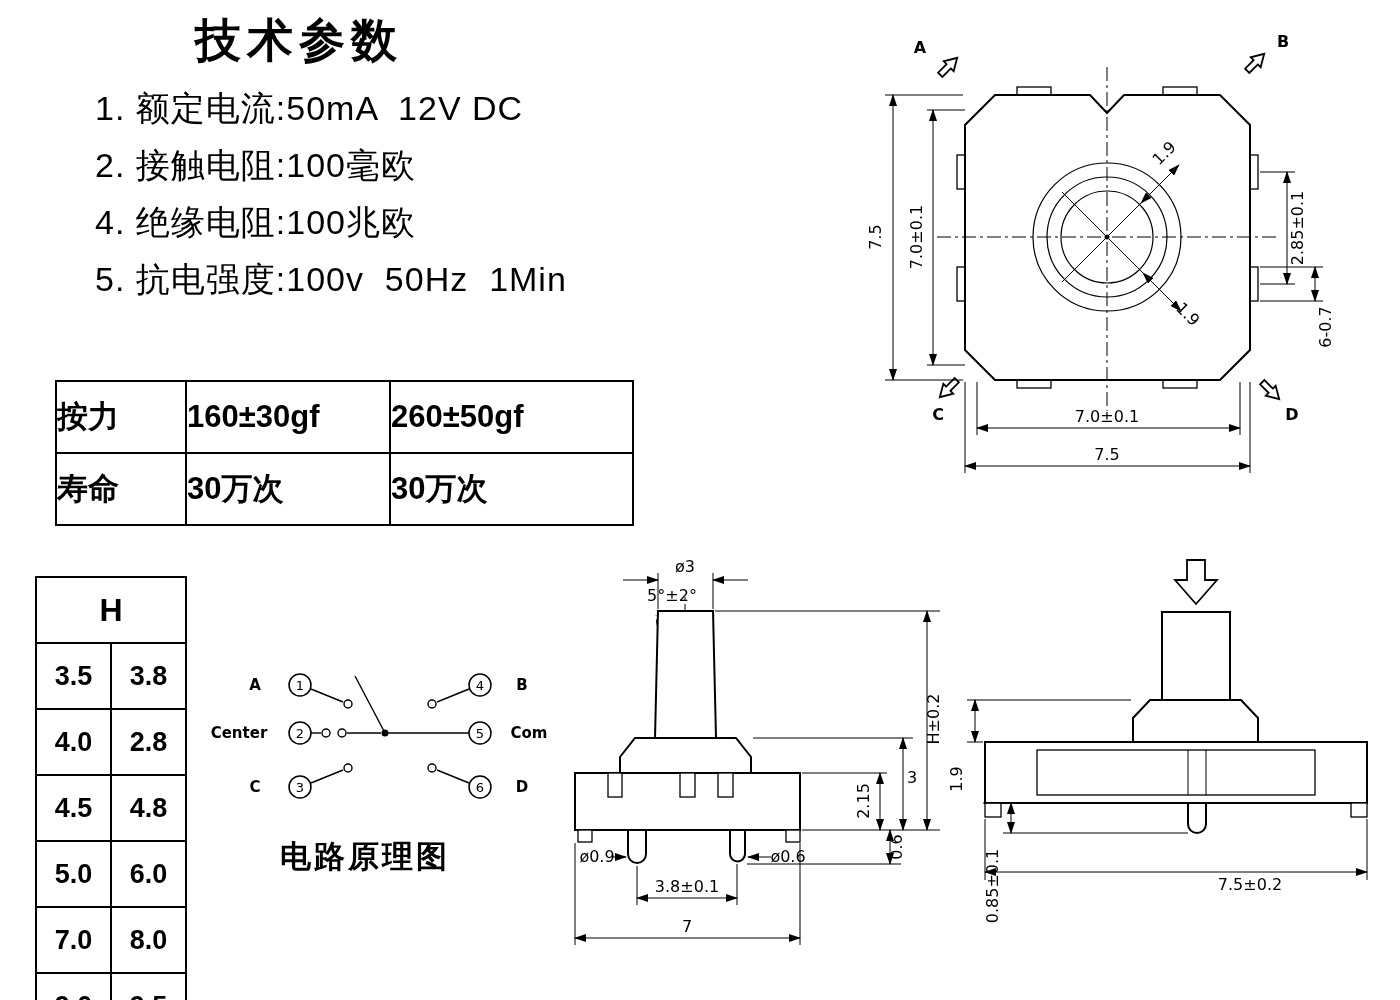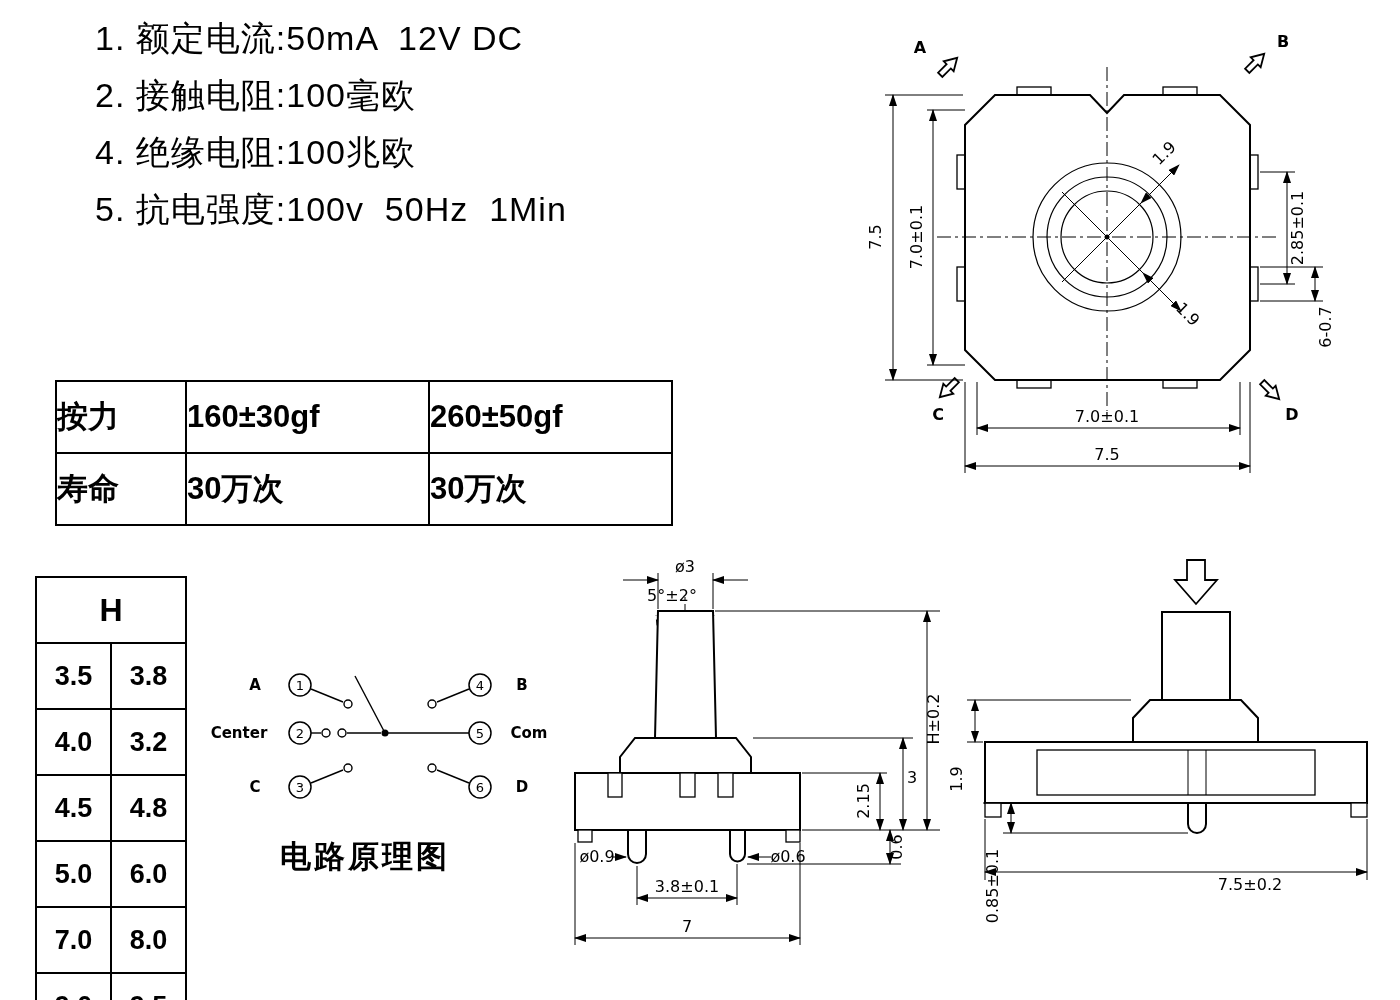--- a/index.html
+++ b/index.html
@@ -59,6 +59,7 @@
 <div class="page">
 
   <section class="specs">
+    <div class="title">技术参数</div>
     <div class="spec-line">1. 额定电流:50mA  12V DC</div>
     <div class="spec-line">2. 接触电阻:100毫欧</div>
     <div class="spec-line">4. 绝缘电阻:100兆欧</div>

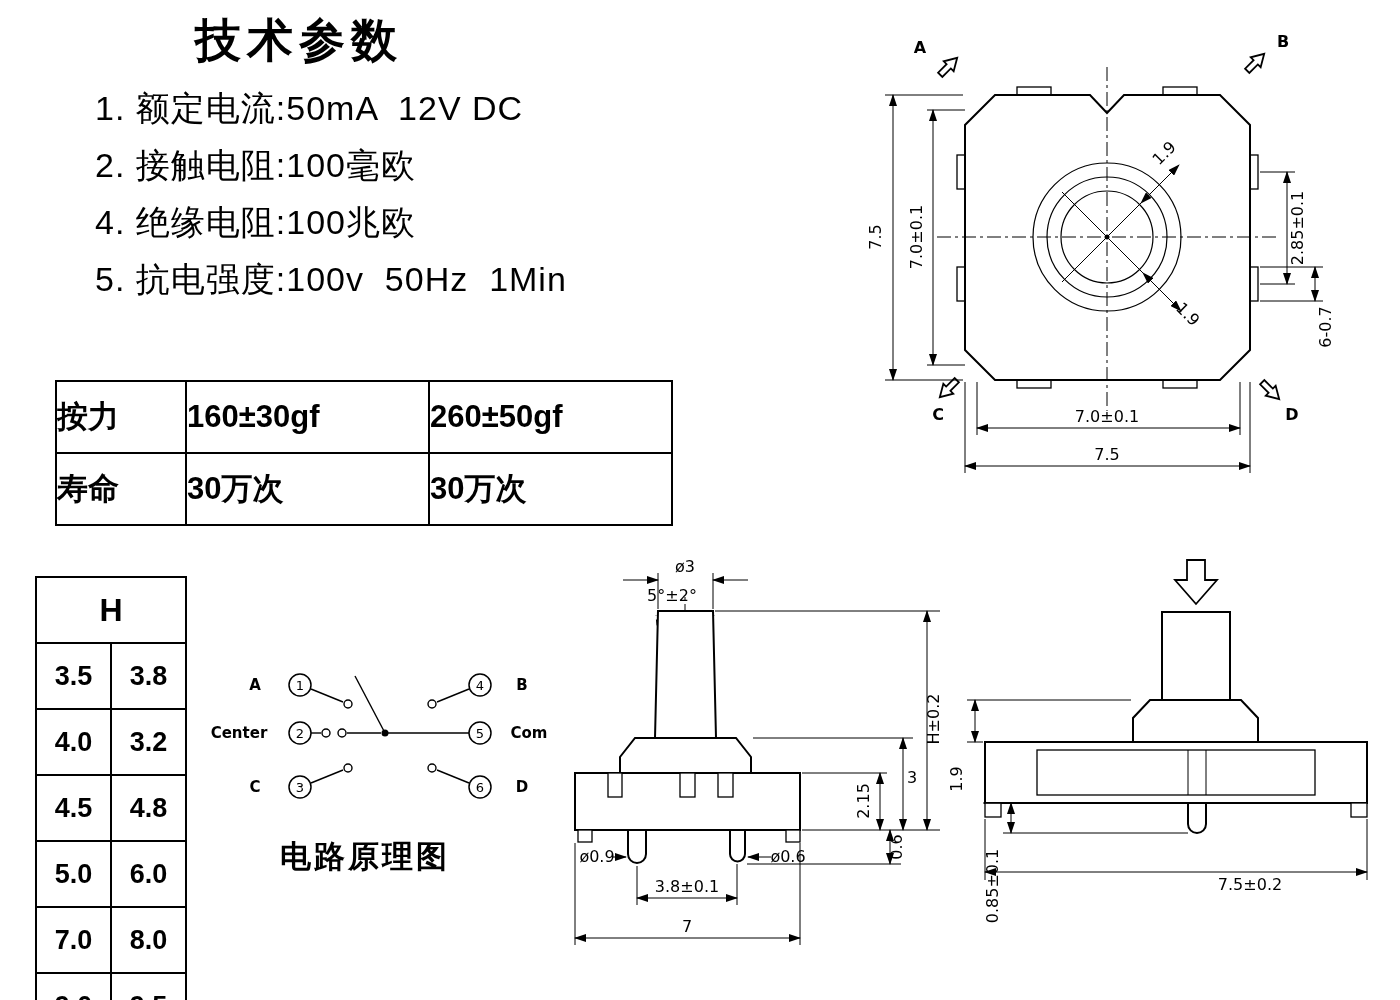--- a/index.html
+++ b/index.html
@@ -16,7 +16,7 @@
   .force-table{position:absolute;left:55px;top:380px;border-collapse:collapse;table-layout:fixed}
   .force-table td{border:2px solid #000;vertical-align:middle;
     font-size:31px;font-weight:600;height:72px}
-  .force-table .c0{width:130px}.force-table .c1{width:243px}.force-table .c2{width:243px}
+  .force-table .c0{width:130px}.force-table .c1{width:204px}.force-table .c2{width:243px}
 
   
   .h-table{position:absolute;left:35px;top:576px;border-collapse:collapse;table-layout:fixed}

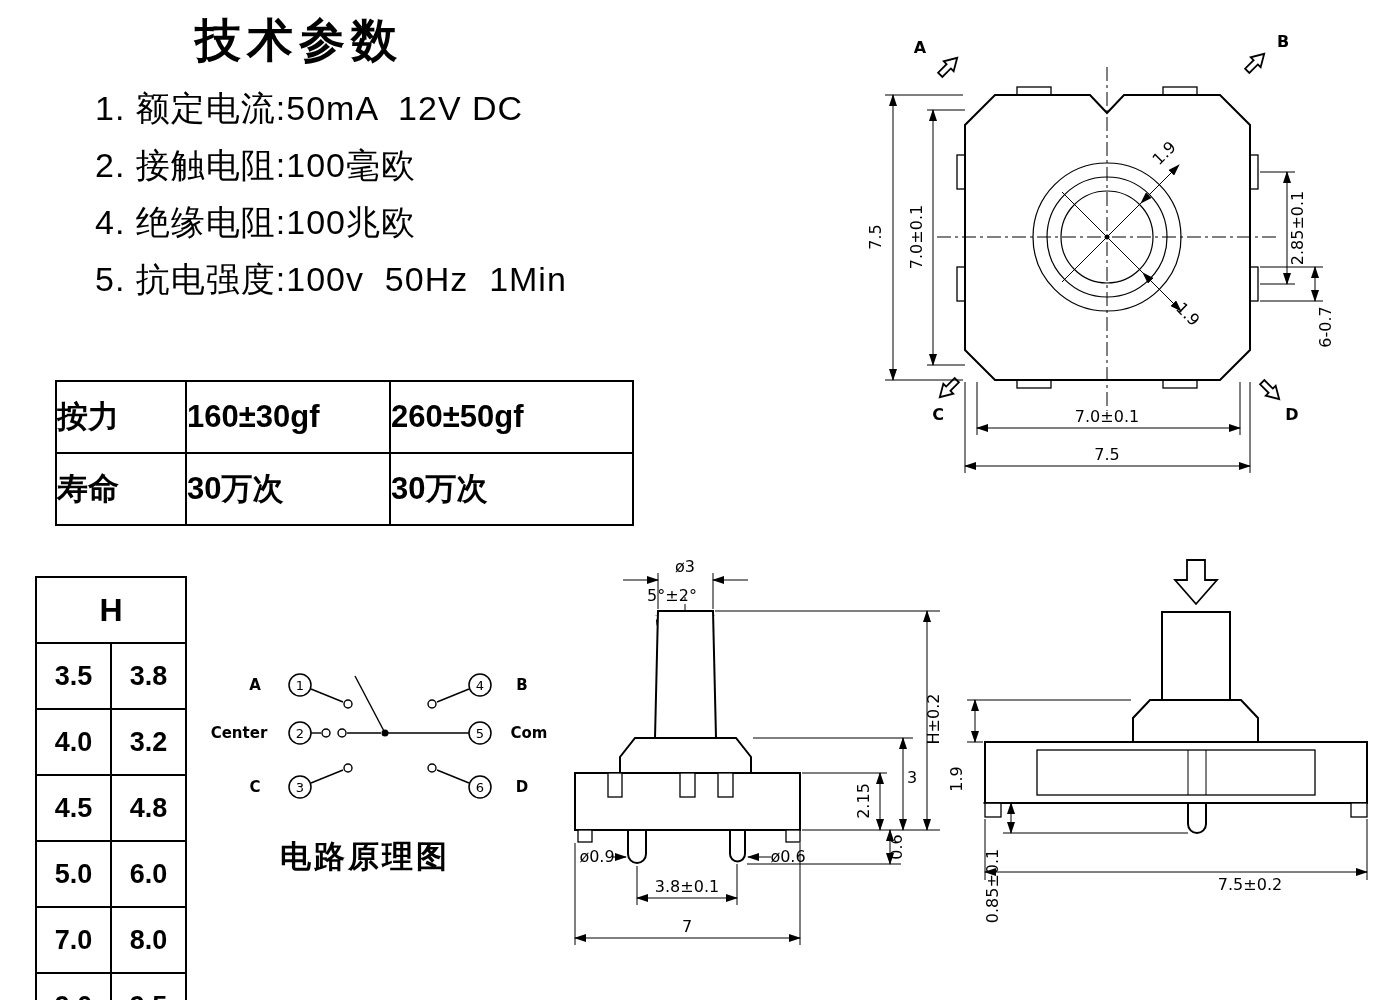--- a/index.html
+++ b/index.html
@@ -92,7 +92,7 @@
     </tr>
     <tr>
       <td>4.0</td>
-      <td>3.2</td>
+      <td>2.8</td>
     </tr>
     <tr>
       <td>4.5</td>

